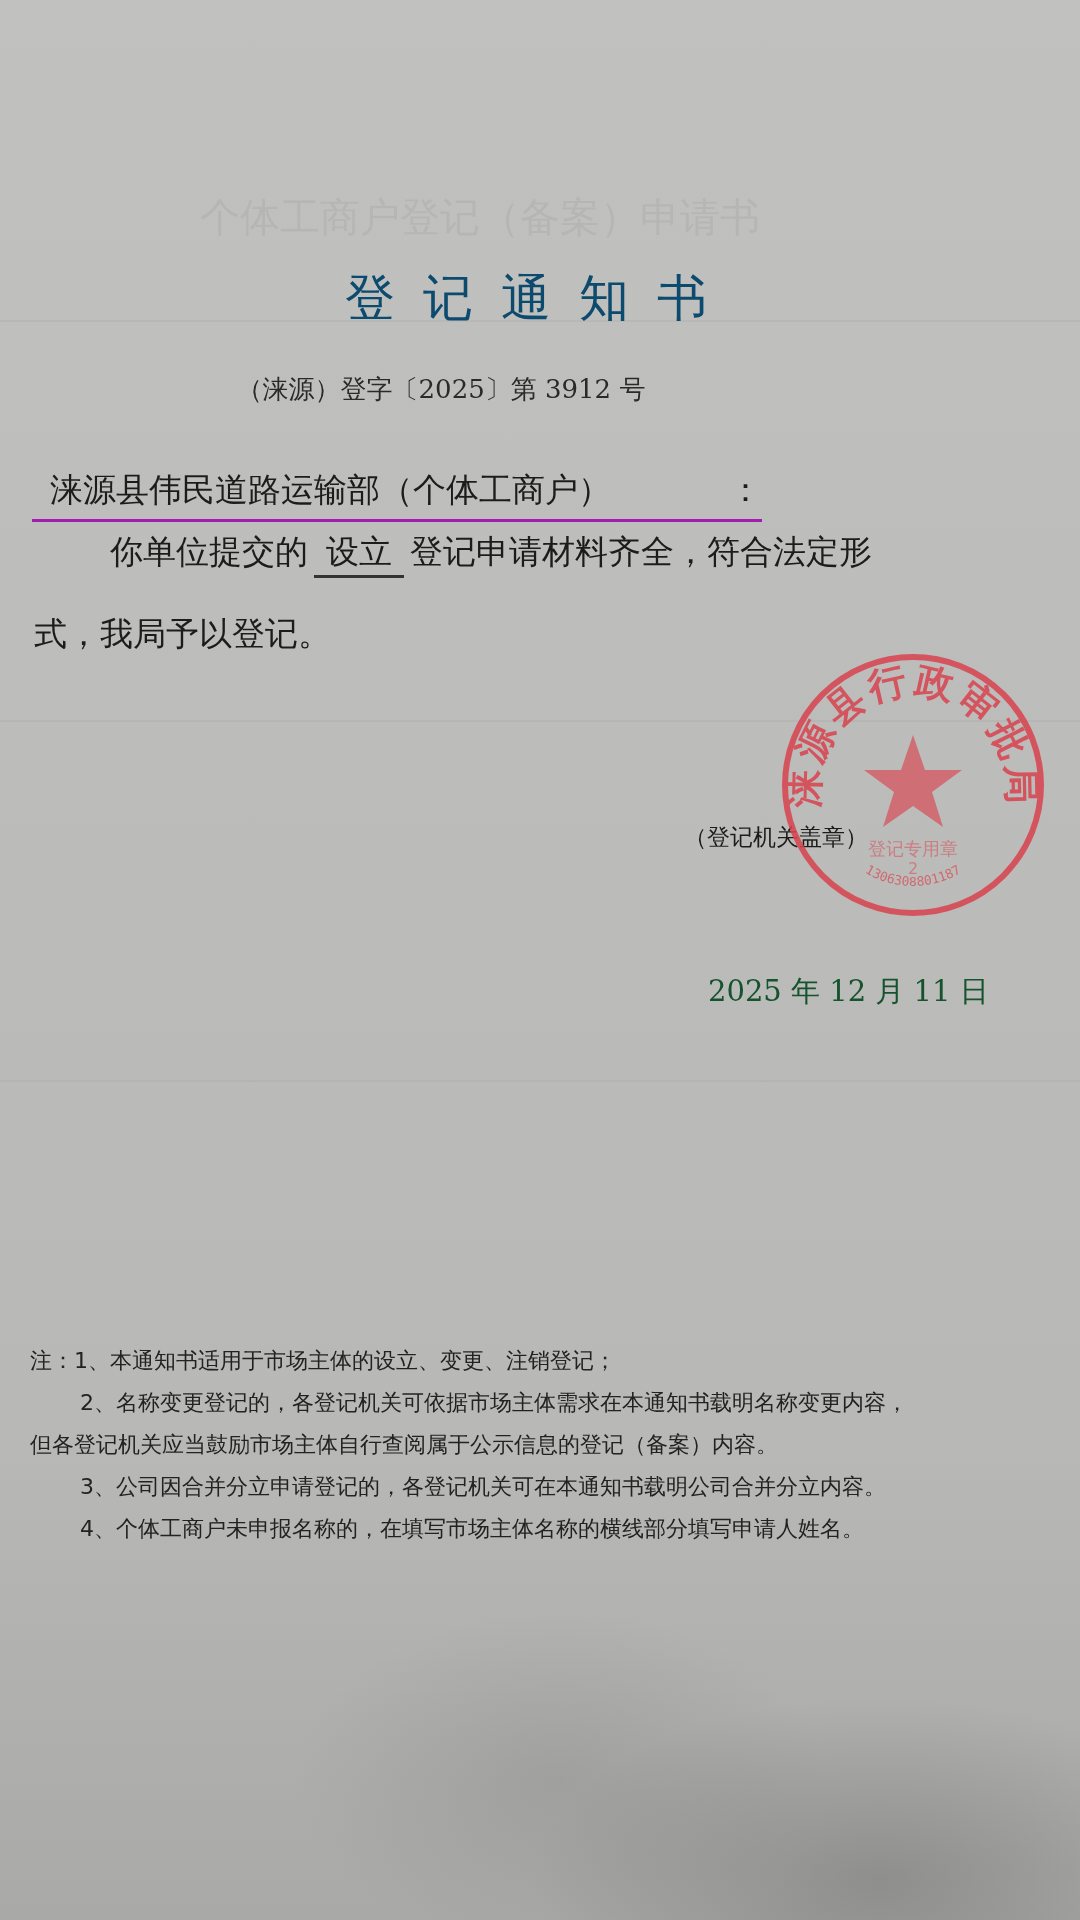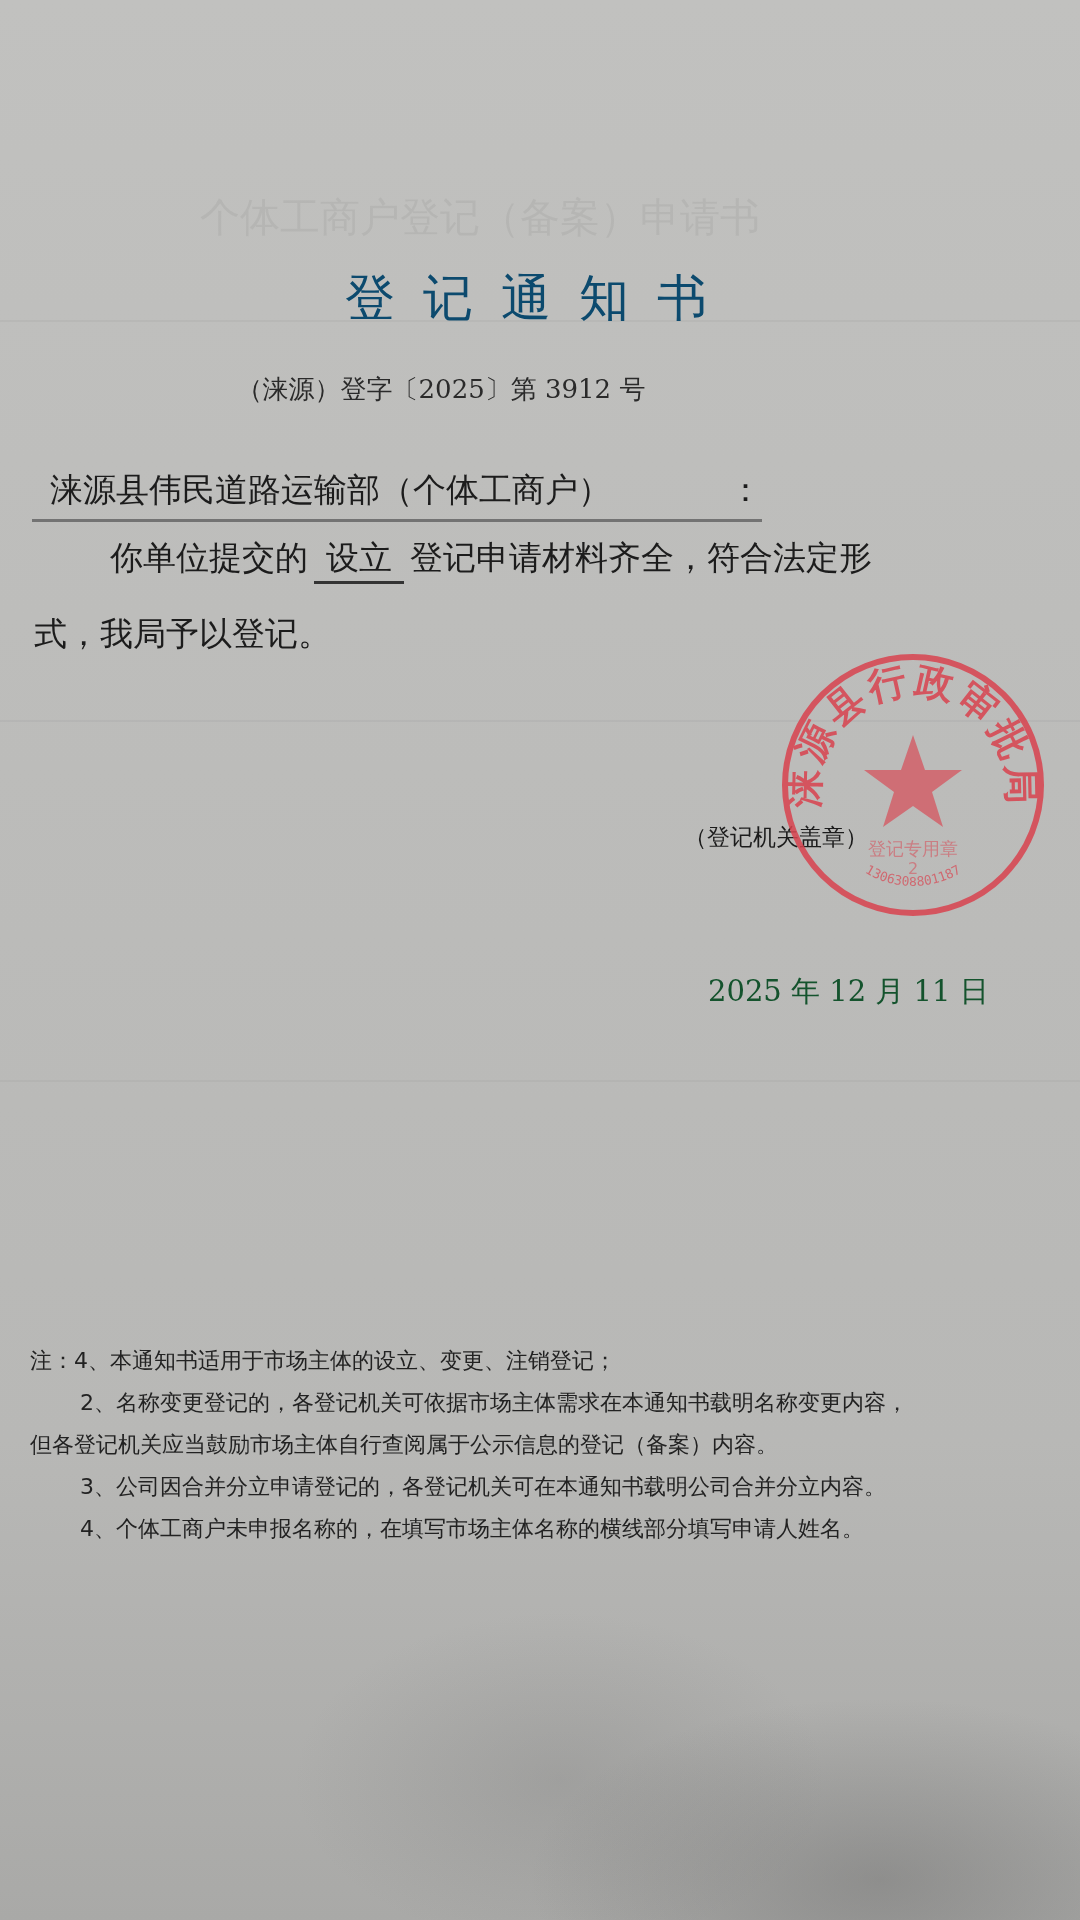--- a/index.html
+++ b/index.html
@@ -27,7 +27,7 @@
   }
   .addressee {
     position: absolute; left: 32px; width: 730px; top: 468px;
-    font-size: 33px; border-bottom: 3px solid #737373; padding: 0 0 6px 18px;
+    font-size: 33px; border-bottom: 3px solid #a21caf; padding: 0 0 6px 18px;
     box-sizing: border-box; display: flex; justify-content: space-between;
     font-family: Liberation Sans, sans-serif;
   }

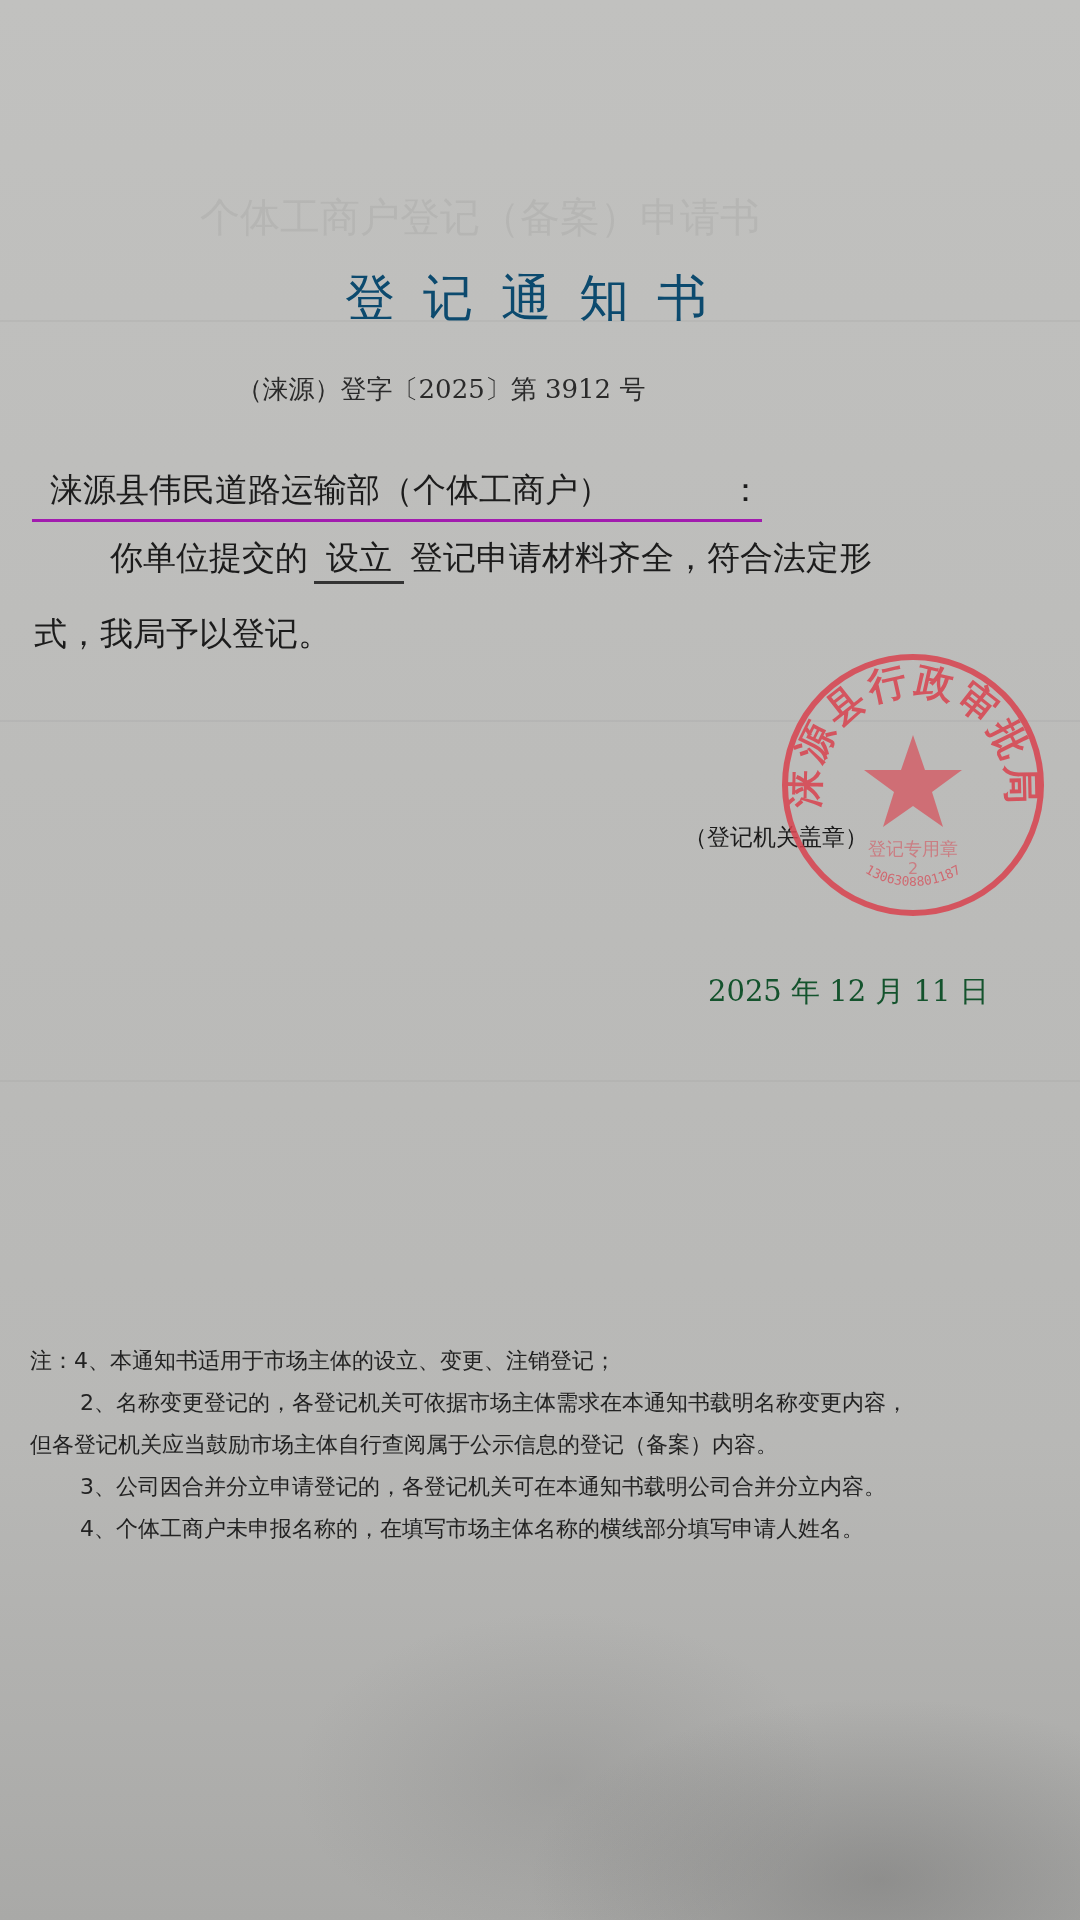--- a/index.html
+++ b/index.html
@@ -35,7 +35,7 @@
     position: absolute; left: 110px; top: 530px; font-size: 33px;
     font-family: "DejaVu Sans", sans-serif; white-space: nowrap;
   }
-  .fill { display: inline-block; border-bottom: 3px solid #333; padding: 0 12px; margin: 6px 6px; }
+  .fill { display: inline-block; border-bottom: 3px solid #333; padding: 0 12px; margin: 0 6px; }
   .body-line2 {
     position: absolute; left: 34px; top: 612px; font-size: 33px;
     font-family: Liberation Mono, monospace;

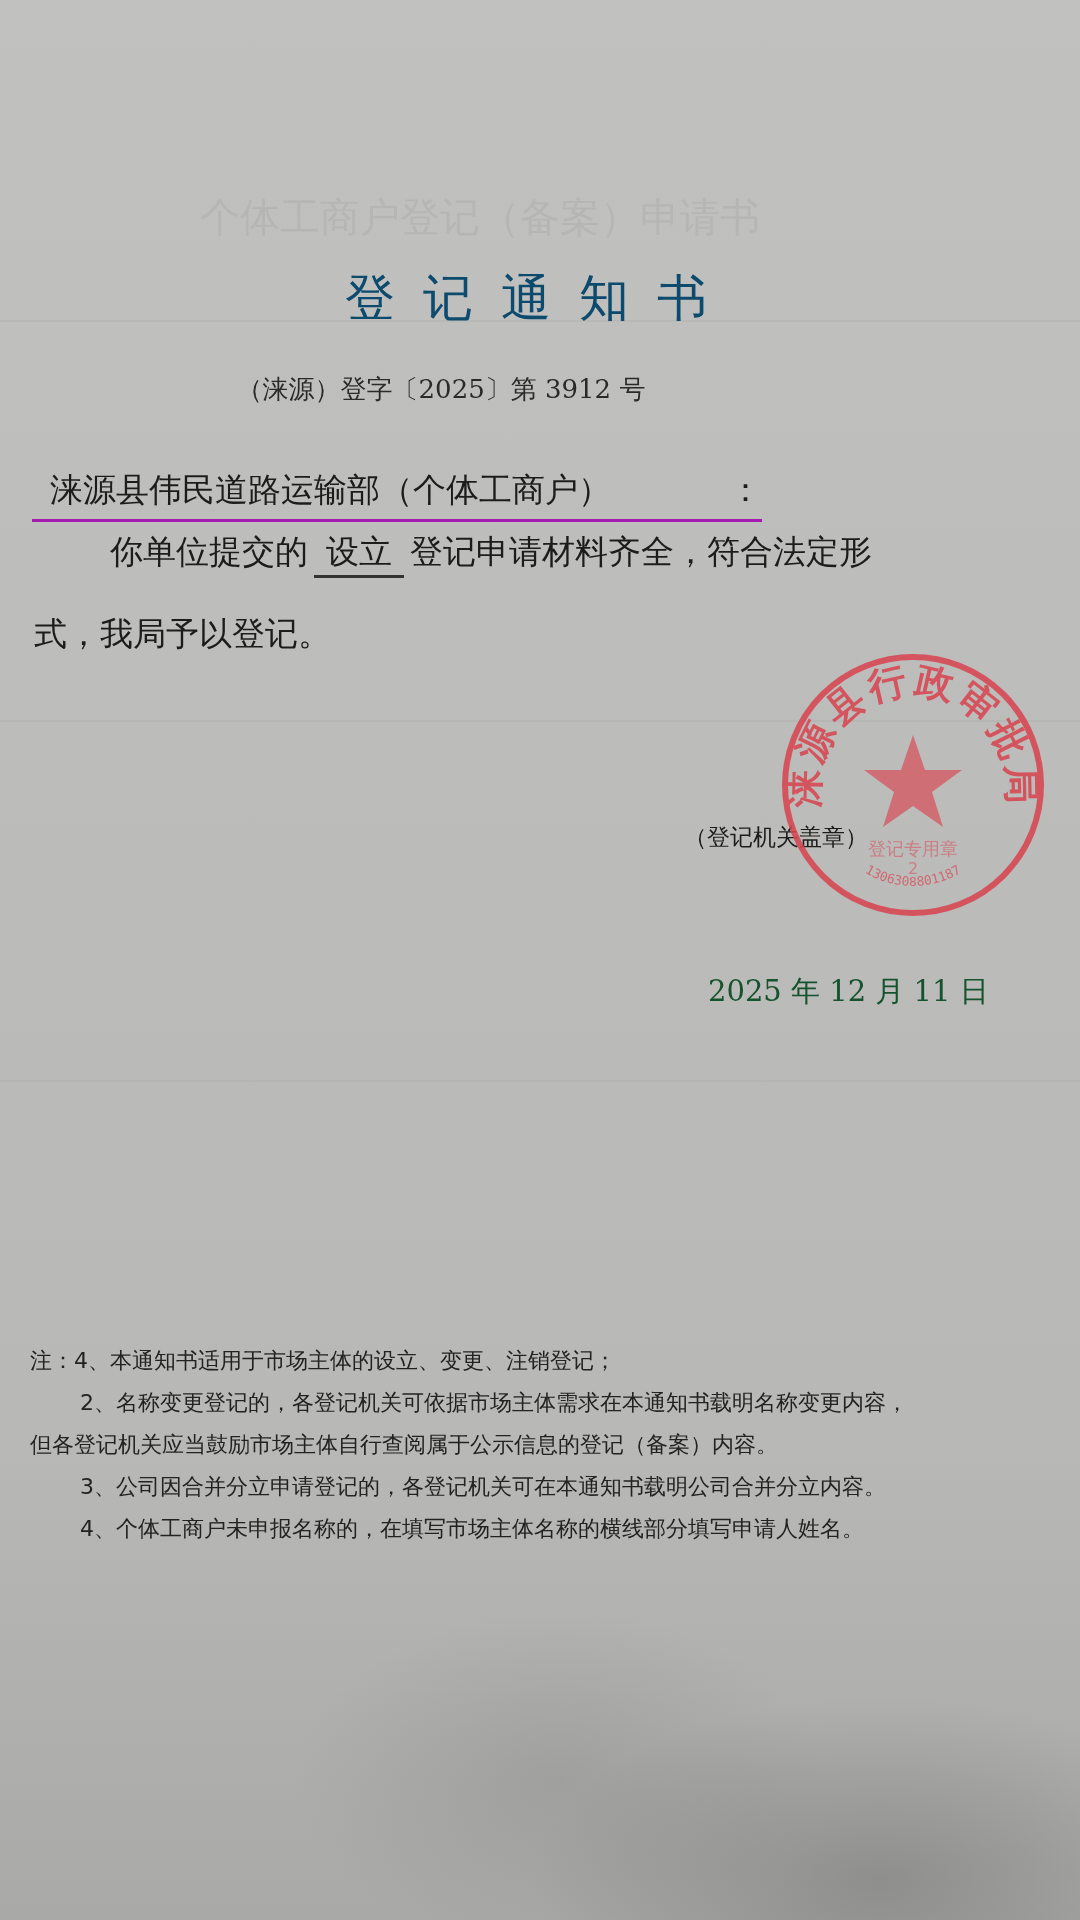--- a/index.html
+++ b/index.html
@@ -97,7 +97,7 @@
 <div class="date">2025 年 12 月 11 日</div>
 
 <div class="notes">
-  <div><span>注：</span><span>4、本通知书适用于市场主体的设立、变更、注销登记；</span></div>
+  <div><span>注：</span><span>1、本通知书适用于市场主体的设立、变更、注销登记；</span></div>
   <div class="indent">2、名称变更登记的，各登记机关可依据市场主体需求在本通知书载明名称变更内容，</div>
   <div>但各登记机关应当鼓励市场主体自行查阅属于公示信息的登记（备案）内容。</div>
   <div class="indent">3、公司因合并分立申请登记的，各登记机关可在本通知书载明公司合并分立内容。</div>

